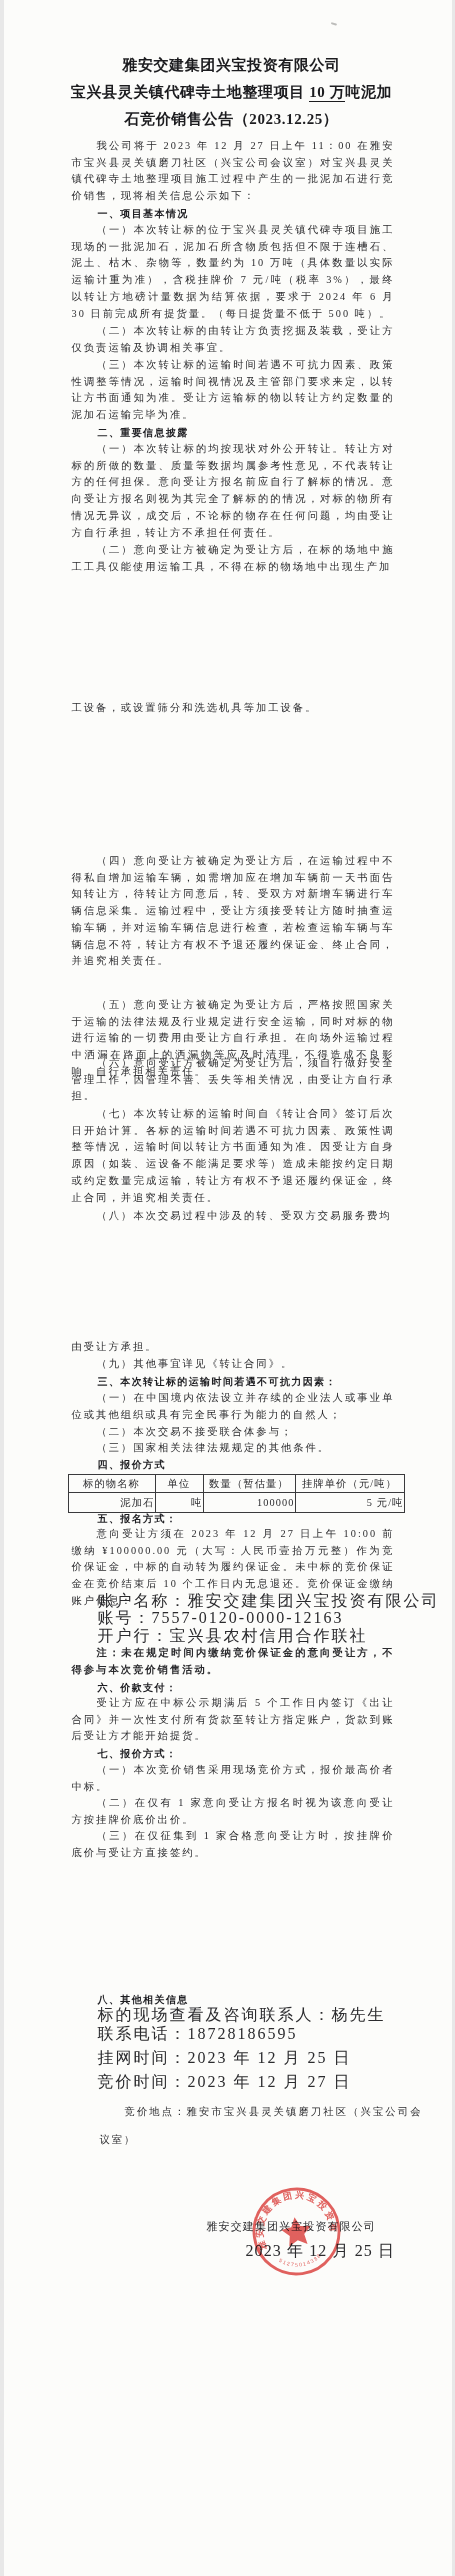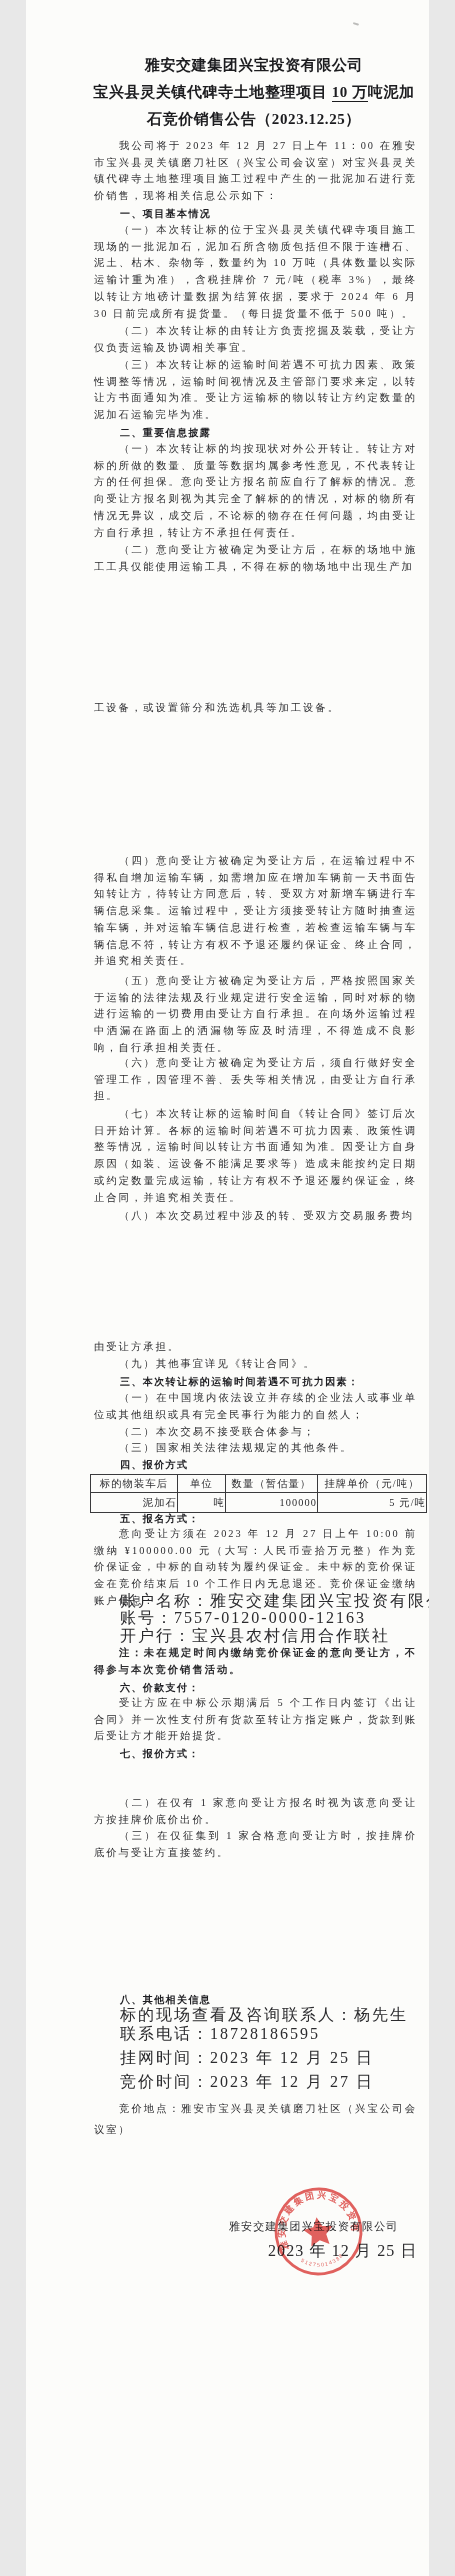--- a/index.html
+++ b/index.html
@@ -5,7 +5,7 @@
   html,body{margin:0;padding:0;background:#e8e8e8;}
   .page{
     position:relative;
-    width:403px;
+    width:448px;
     height:2576px;
     margin:0 auto;
     background:#fcfcfa;

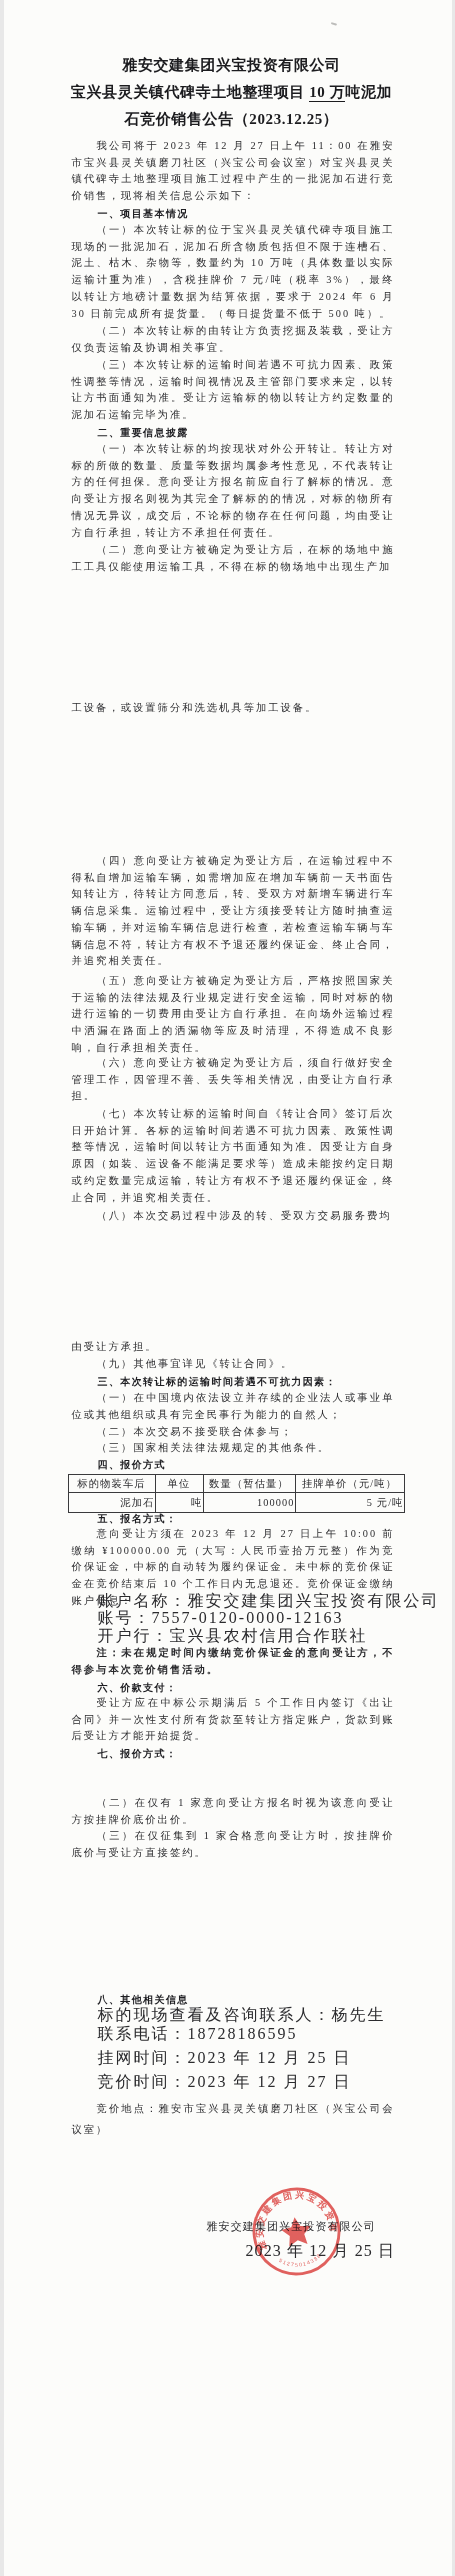--- a/index.html
+++ b/index.html
@@ -136,7 +136,7 @@
   <div class="para indent" style="top:542px">（二）意向受让方被确定为受让方后，在标的场地中施工工具仅能使用运输工具，不得在标的物场地中出现生产加</div>
   <div class="para" style="top:700px">工设备，或设置筛分和洗选机具等加工设备。</div>
   <div class="para indent" style="top:853px">（四）意向受让方被确定为受让方后，在运输过程中不得私自增加运输车辆，如需增加应在增加车辆前一天书面告知转让方，待转让方同意后，转、受双方对新增车辆进行车辆信息采集。运输过程中，受让方须接受转让方随时抽查运输车辆，并对运输车辆信息进行检查，若检查运输车辆与车辆信息不符，转让方有权不予退还履约保证金、终止合同，并追究相关责任。</div>
-  <div class="para indent" style="top:973px">（五）意向受让方被确定为受让方后，严格按照国家关于运输的法律法规及行业规定进行安全运输，同时对标的物进行运输的一切费用由受让方自行承担。在向场外运输过程中洒漏在路面上的洒漏物等应及时清理，不得造成不良影响，自行承担相关责任。</div>
+  <div class="para indent" style="top:997px">（五）意向受让方被确定为受让方后，严格按照国家关于运输的法律法规及行业规定进行安全运输，同时对标的物进行运输的一切费用由受让方自行承担。在向场外运输过程中洒漏在路面上的洒漏物等应及时清理，不得造成不良影响，自行承担相关责任。</div>
   <div class="para indent" style="top:1055px">（六）意向受让方被确定为受让方后，须自行做好安全管理工作，因管理不善、丢失等相关情况，由受让方自行承担。</div>
   <div class="para indent" style="top:1106px">（七）本次转让标的运输时间自《转让合同》签订后次日开始计算。各标的运输时间若遇不可抗力因素、政策性调整等情况，运输时间以转让方书面通知为准。因受让方自身原因（如装、运设备不能满足要求等）造成未能按约定日期或约定数量完成运输，转让方有权不予退还履约保证金，终止合同，并追究相关责任。</div>
   <div class="para indent" style="top:1208px">（八）本次交易过程中涉及的转、受双方交易服务费均</div>

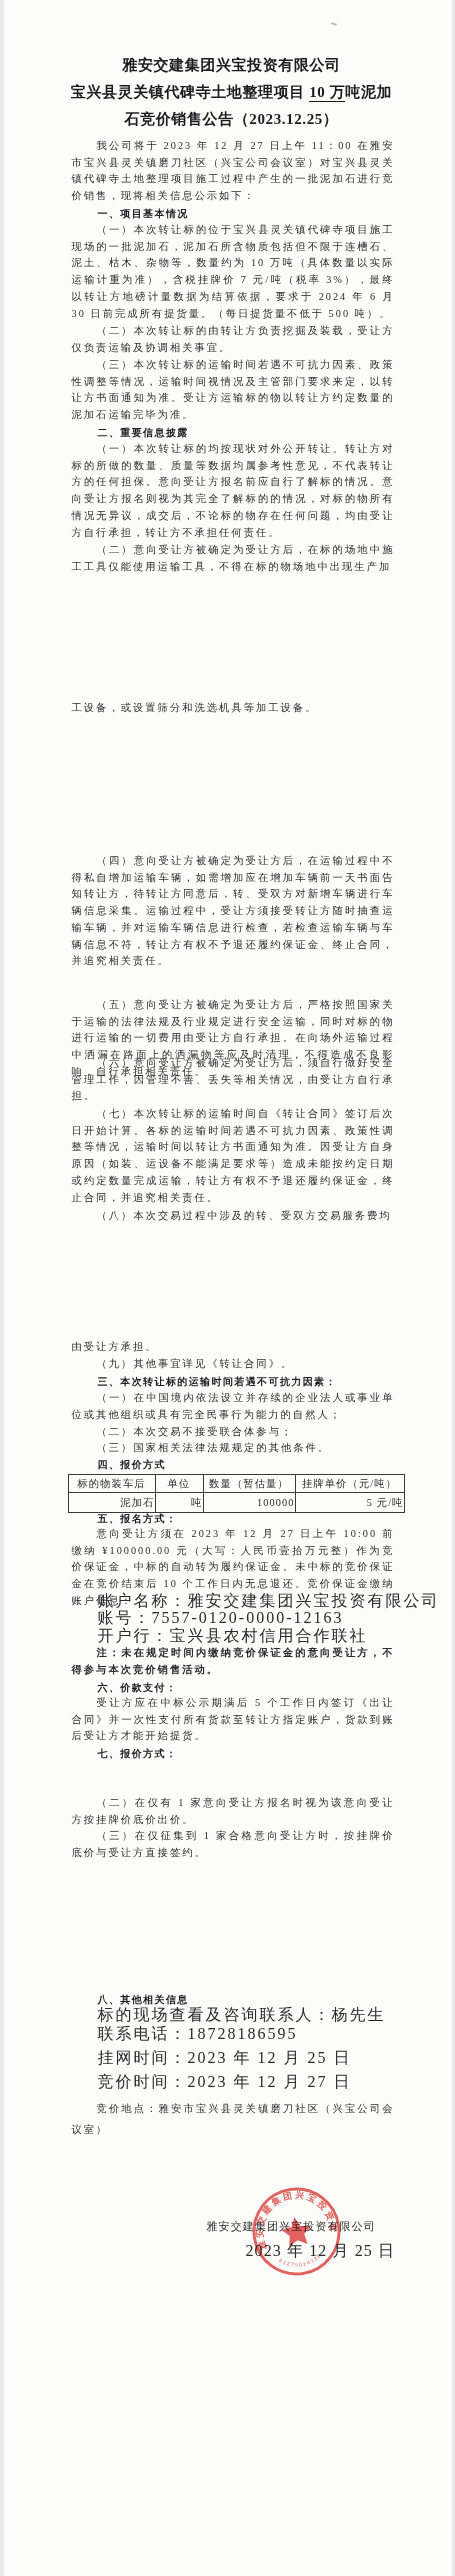--- a/index.html
+++ b/index.html
@@ -153,7 +153,7 @@
   <table class="lot">
     <tbody>
       <tr class="h">
-        <td class="c1">标的物装车后</td>
+        <td class="c1">标的物名称</td>
         <td class="c2">单位</td>
         <td class="c3">数量（暂估量）</td>
         <td class="c4">挂牌单价（元/吨）</td>

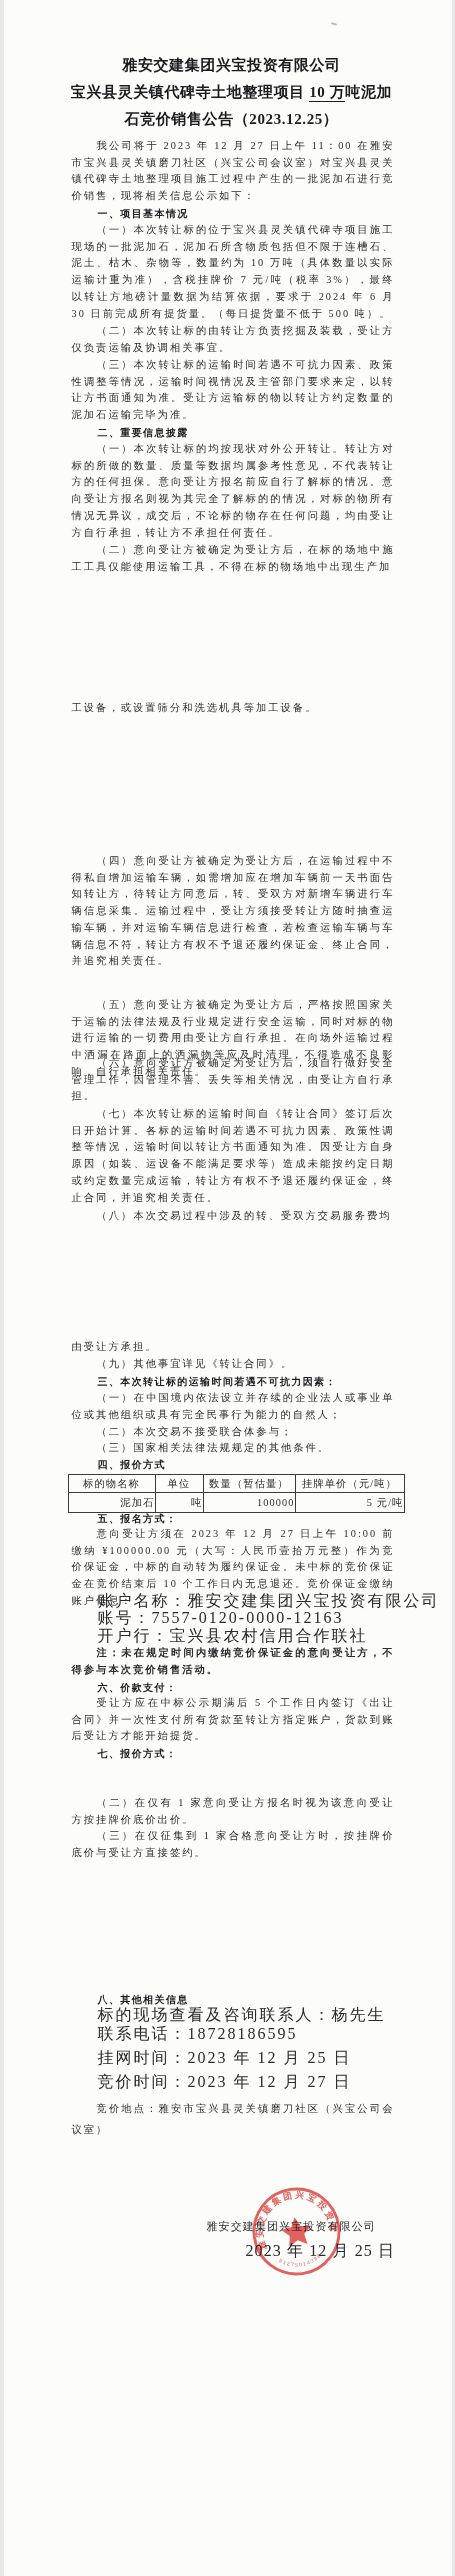--- a/index.html
+++ b/index.html
@@ -178,6 +178,7 @@
   <div class="para indent" style="top:1695px">受让方应在中标公示期满后 5 个工作日内签订《出让合同》并一次性支付所有货款至转让方指定账户，货款到账后受让方才能开始提货。</div>
 
   <div class="hd" style="top:1746px">七、报价方式：</div>
+  <div class="para indent" style="top:1762px">（一）本次竞价销售采用现场竞价方式，报价最高价者中标。</div>
   <div class="para indent" style="top:1795px">（二）在仅有 1 家意向受让方报名时视为该意向受让方按挂牌价底价出价。</div>
   <div class="para indent" style="top:1828px">（三）在仅征集到 1 家合格意向受让方时，按挂牌价底价与受让方直接签约。</div>
 

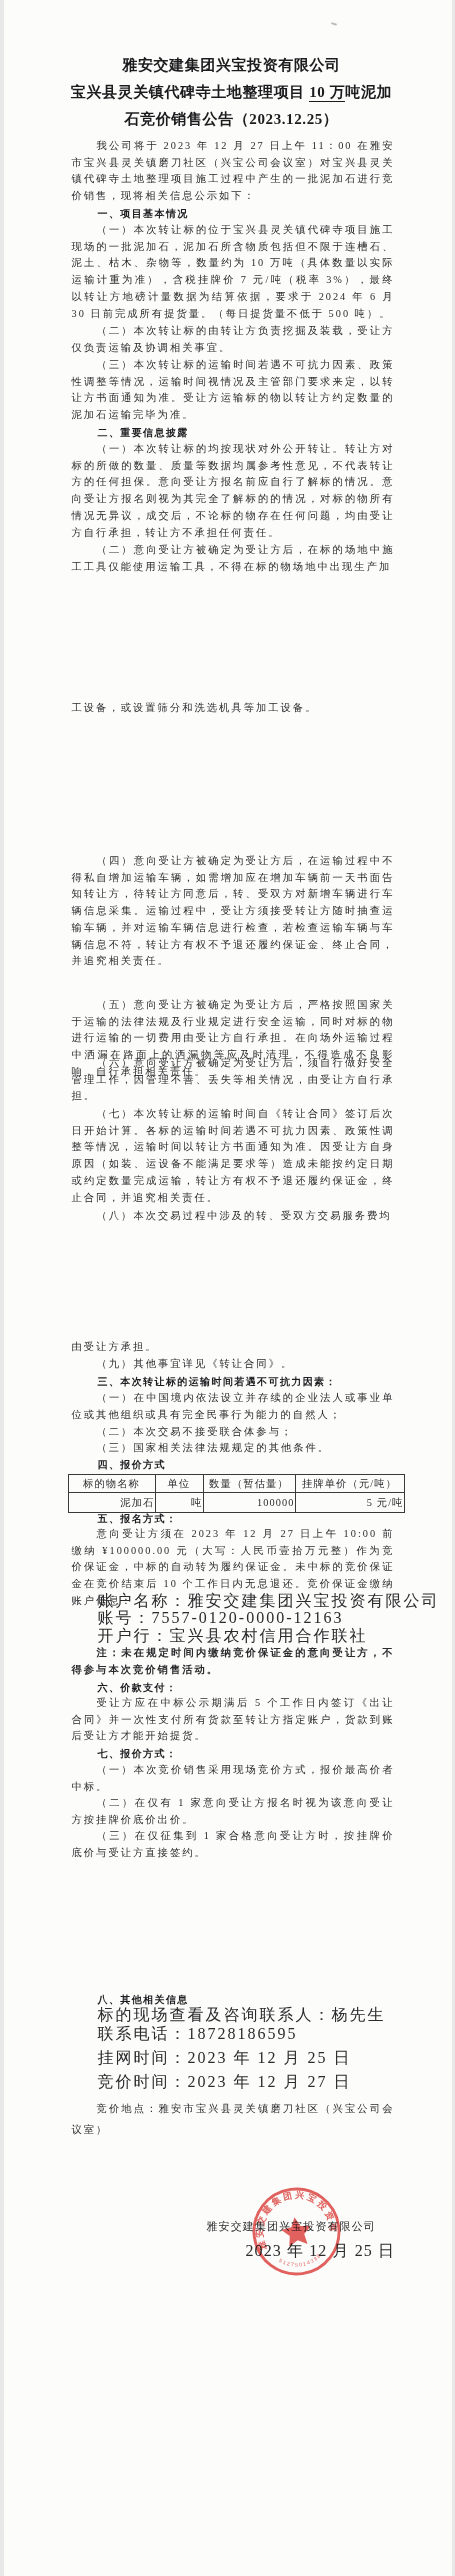--- a/index.html
+++ b/index.html
@@ -57,7 +57,7 @@
     color:#2b2b2e;
     white-space:nowrap;
   }
-  .loose{ line-height:21px; }
+  .loose{ line-height:28px;margin-left:28px; }
   table.lot{
     position:absolute;
     left:64px; top:1474px;

